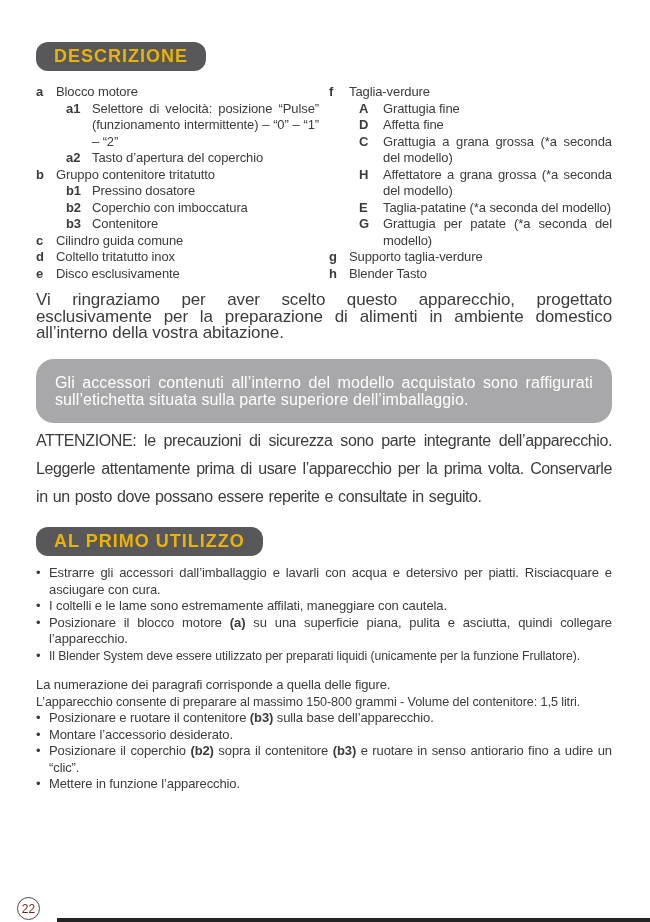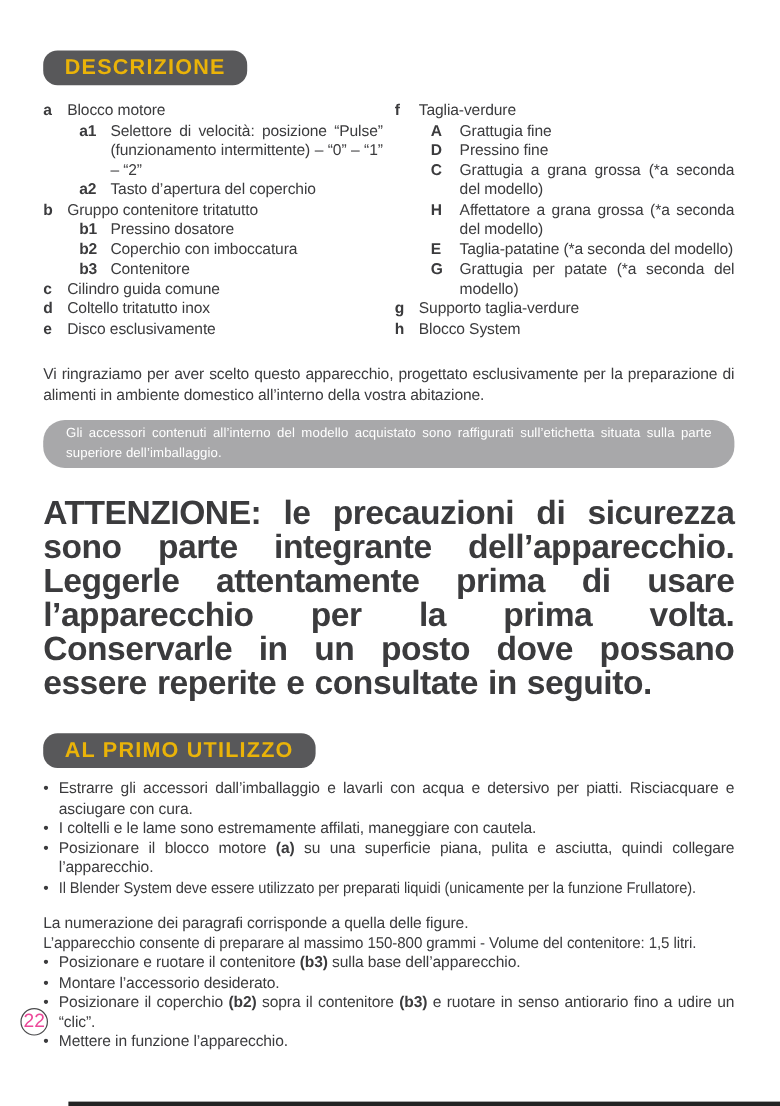--- a/index.html
+++ b/index.html
@@ -115,7 +115,7 @@
           </div>
         <div class="sub">
             <span class="key">D</span>
-            <span class="txt">Pressino fine</span>
+            <span class="txt">Affetta fine</span>
           </div>
         <div class="sub">
             <span class="key">C</span>

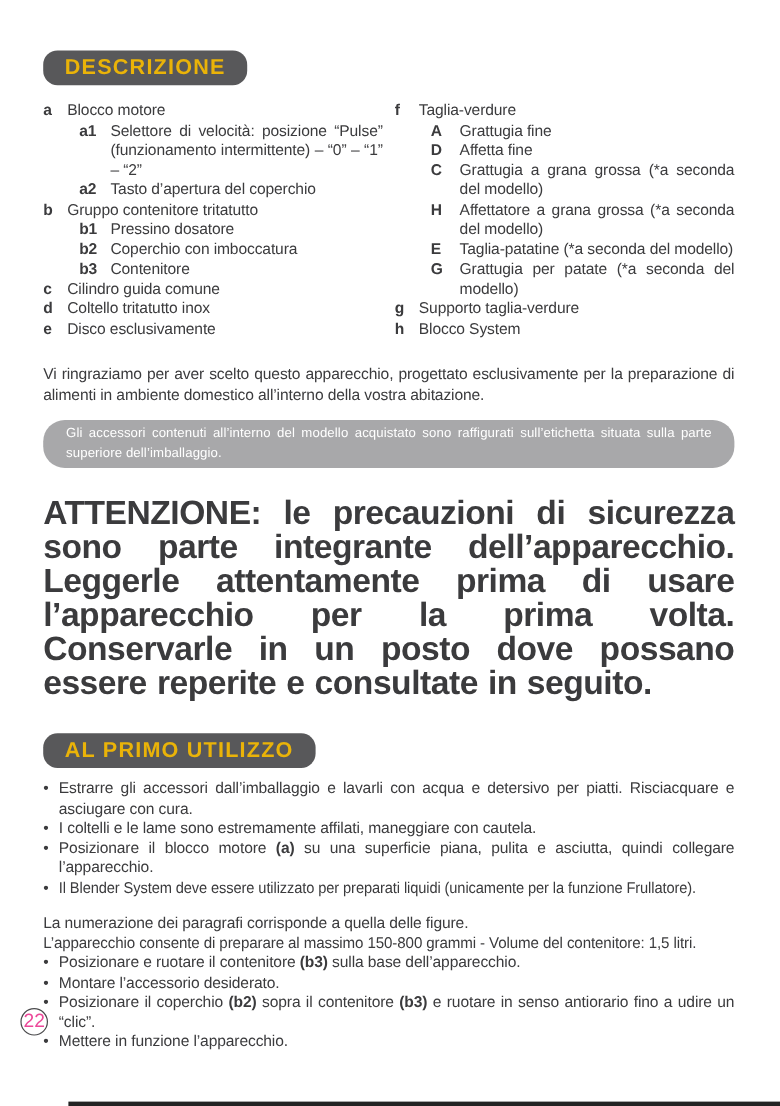--- a/index.html
+++ b/index.html
@@ -139,7 +139,7 @@
           </div>
         <div class="item">
             <span class="key">h</span>
-            <span class="txt">Blocco System</span>
+            <span class="txt">Blender Tasto</span>
           </div>
       </div>
     </div>

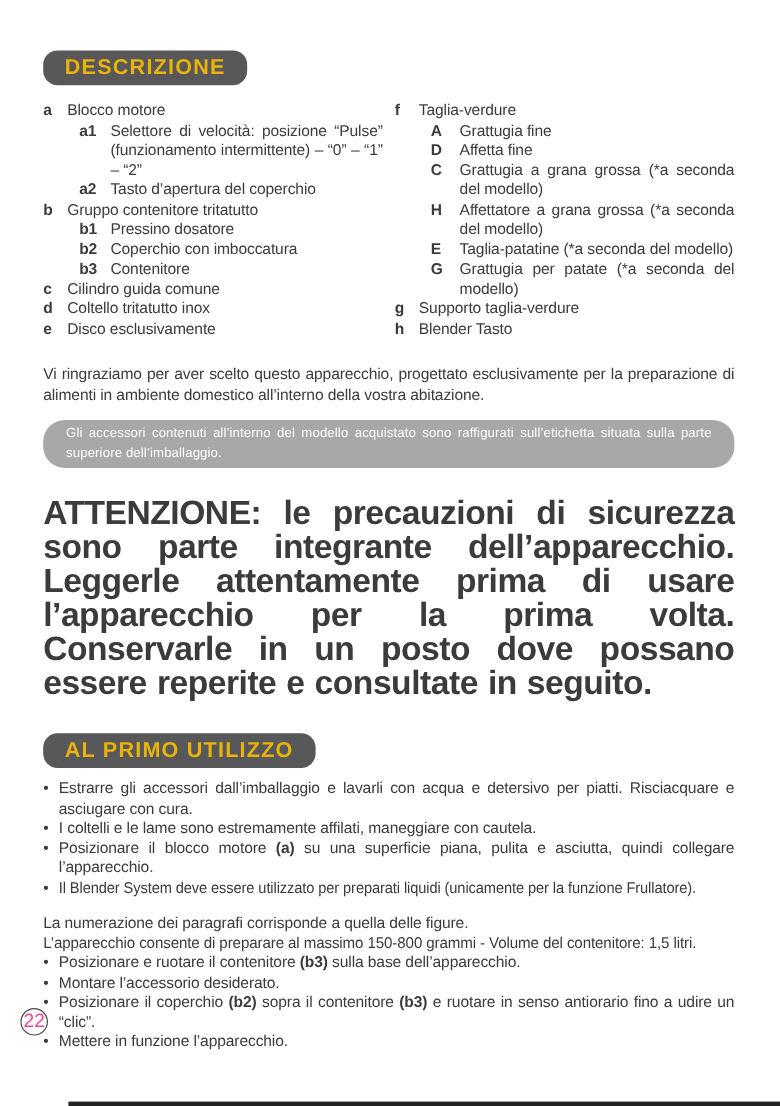--- a/index.html
+++ b/index.html
@@ -23,7 +23,7 @@
   .sub{display:grid;grid-template-columns:26px 1fr;margin-left:30px;}
   .col-right .sub{grid-template-columns:24px 1fr;}
 
-  .para{font-size:13px;line-height:16.5px;letter-spacing:-0.1px;text-align:justify;margin-top:22px;}
+  .para{font-size:17px;line-height:16.5px;letter-spacing:-0.1px;text-align:justify;margin-top:10px;}
 
   .note{
     background:var(--note-bg,#a8a8aa);color:#ffffff;border-radius:18px;

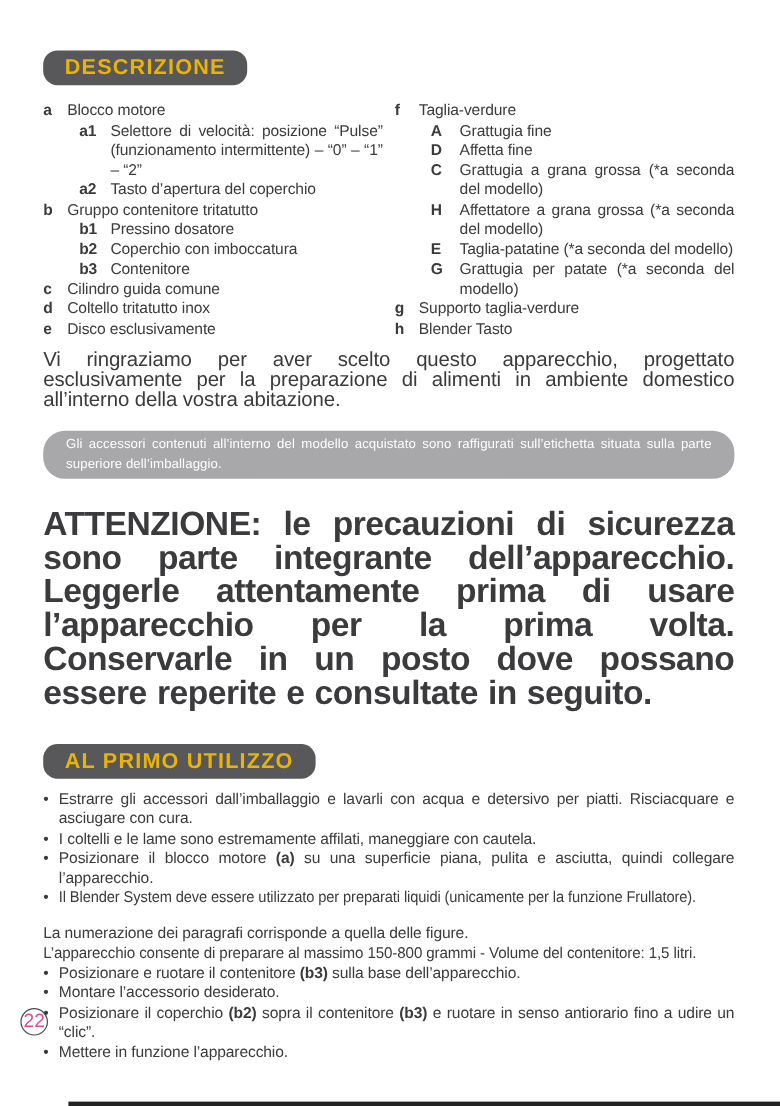--- a/index.html
+++ b/index.html
@@ -27,7 +27,7 @@
 
   .note{
     background:var(--note-bg,#a8a8aa);color:#ffffff;border-radius:18px;
-    padding:3px 19px;font-size:11px;line-height:17px;letter-spacing:0.1px;
+    padding:15px 19px;font-size:16px;line-height:17px;letter-spacing:0.1px;
     text-align:justify;margin-top:11px;
   }
 

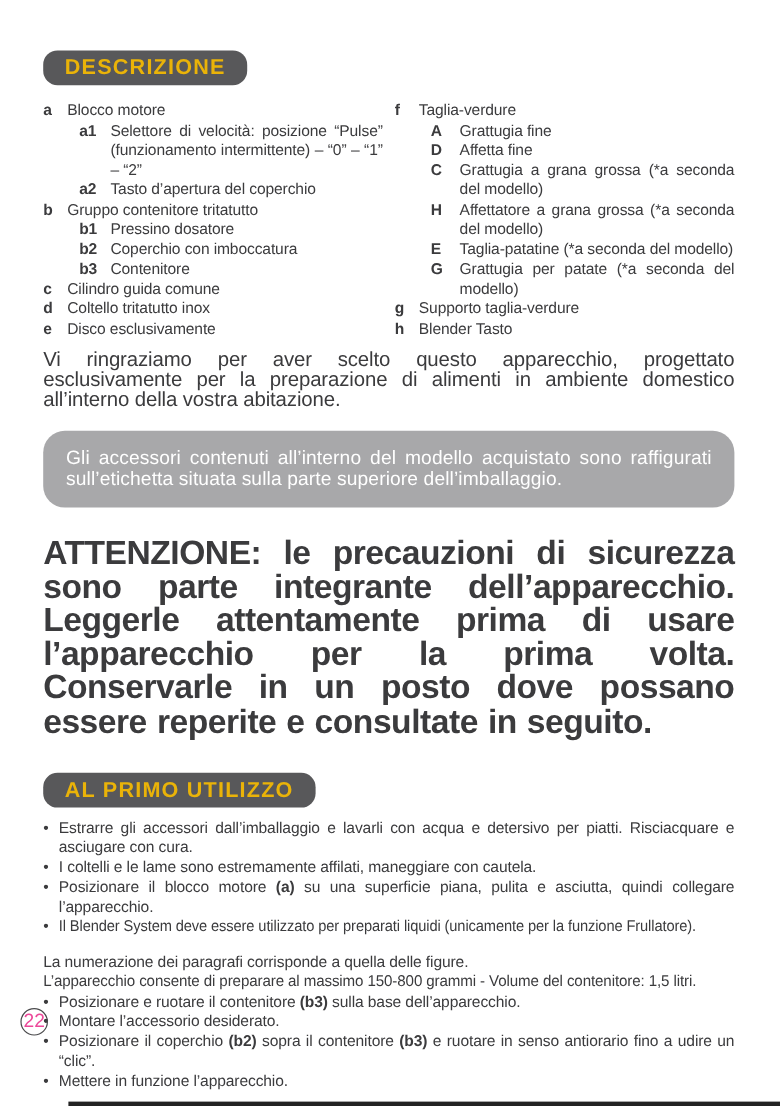--- a/index.html
+++ b/index.html
@@ -32,8 +32,8 @@
   }
 
   .warning{
-    font-size:28px;line-height:28.2px;letter-spacing:-0.4px;word-spacing:1px;
-    text-align:justify;margin-top:24px;font-weight:700;
+    font-size:16px;line-height:28.2px;letter-spacing:-0.4px;word-spacing:1px;
+    text-align:justify;margin-top:4px;font-weight:400;
   }
 
   .section{margin-top:10px;}

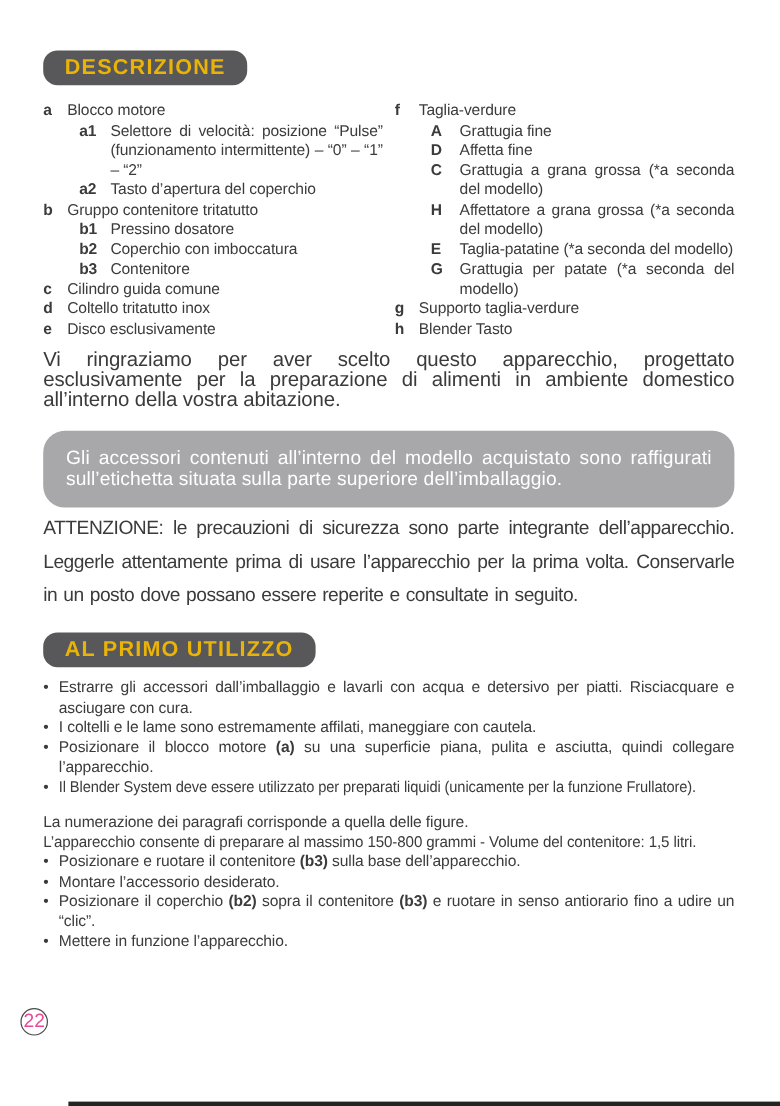--- a/index.html
+++ b/index.html
@@ -45,10 +45,10 @@
   b.ref{font-weight:bold;}
 
   .pagenum{
-    position:absolute;left:17px;top:840px;width:21px;height:21px;
+    position:absolute;left:17px;top:897px;width:21px;height:21px;
     border:1.4px solid #4a4a4c;border-radius:50%;
     display:flex;align-items:center;justify-content:center;
-    font-size:16px;color:#ec4899;
+    font-size:12px;color:#7f1d1d;
   }
   .bottombar{position:absolute;left:57px;right:0;bottom:0;height:4px;background:#232323;}
 </style>

